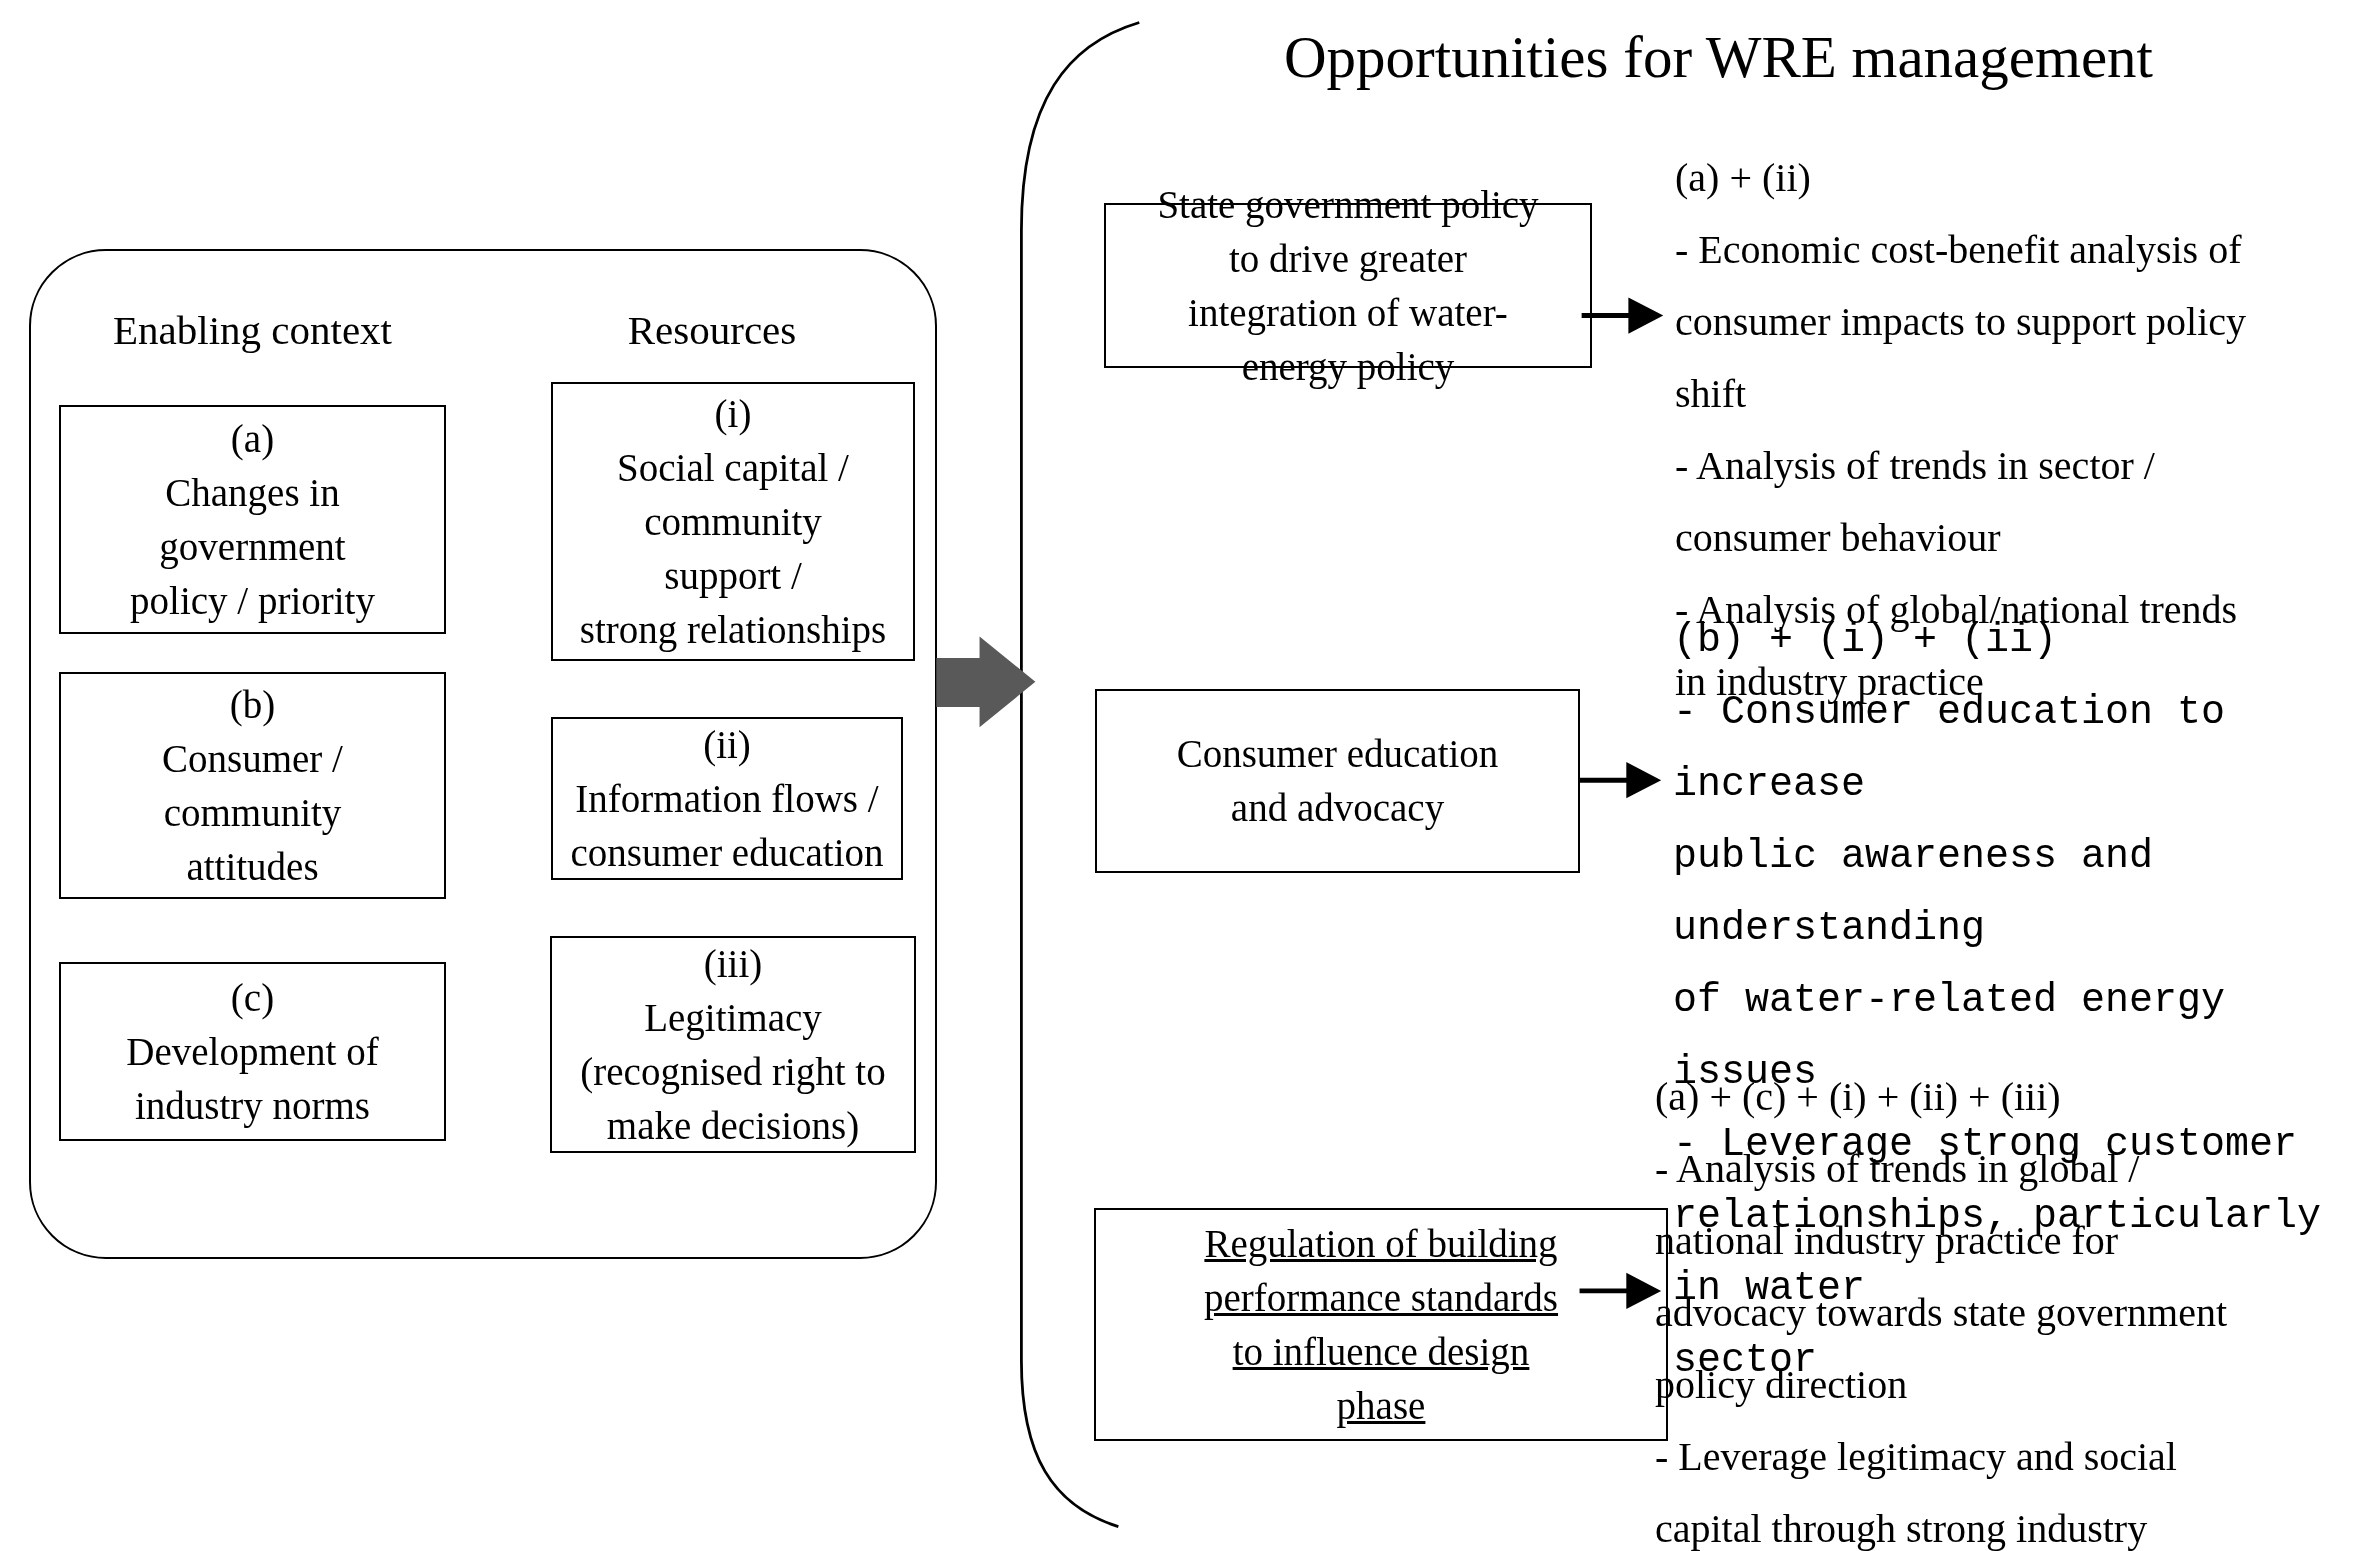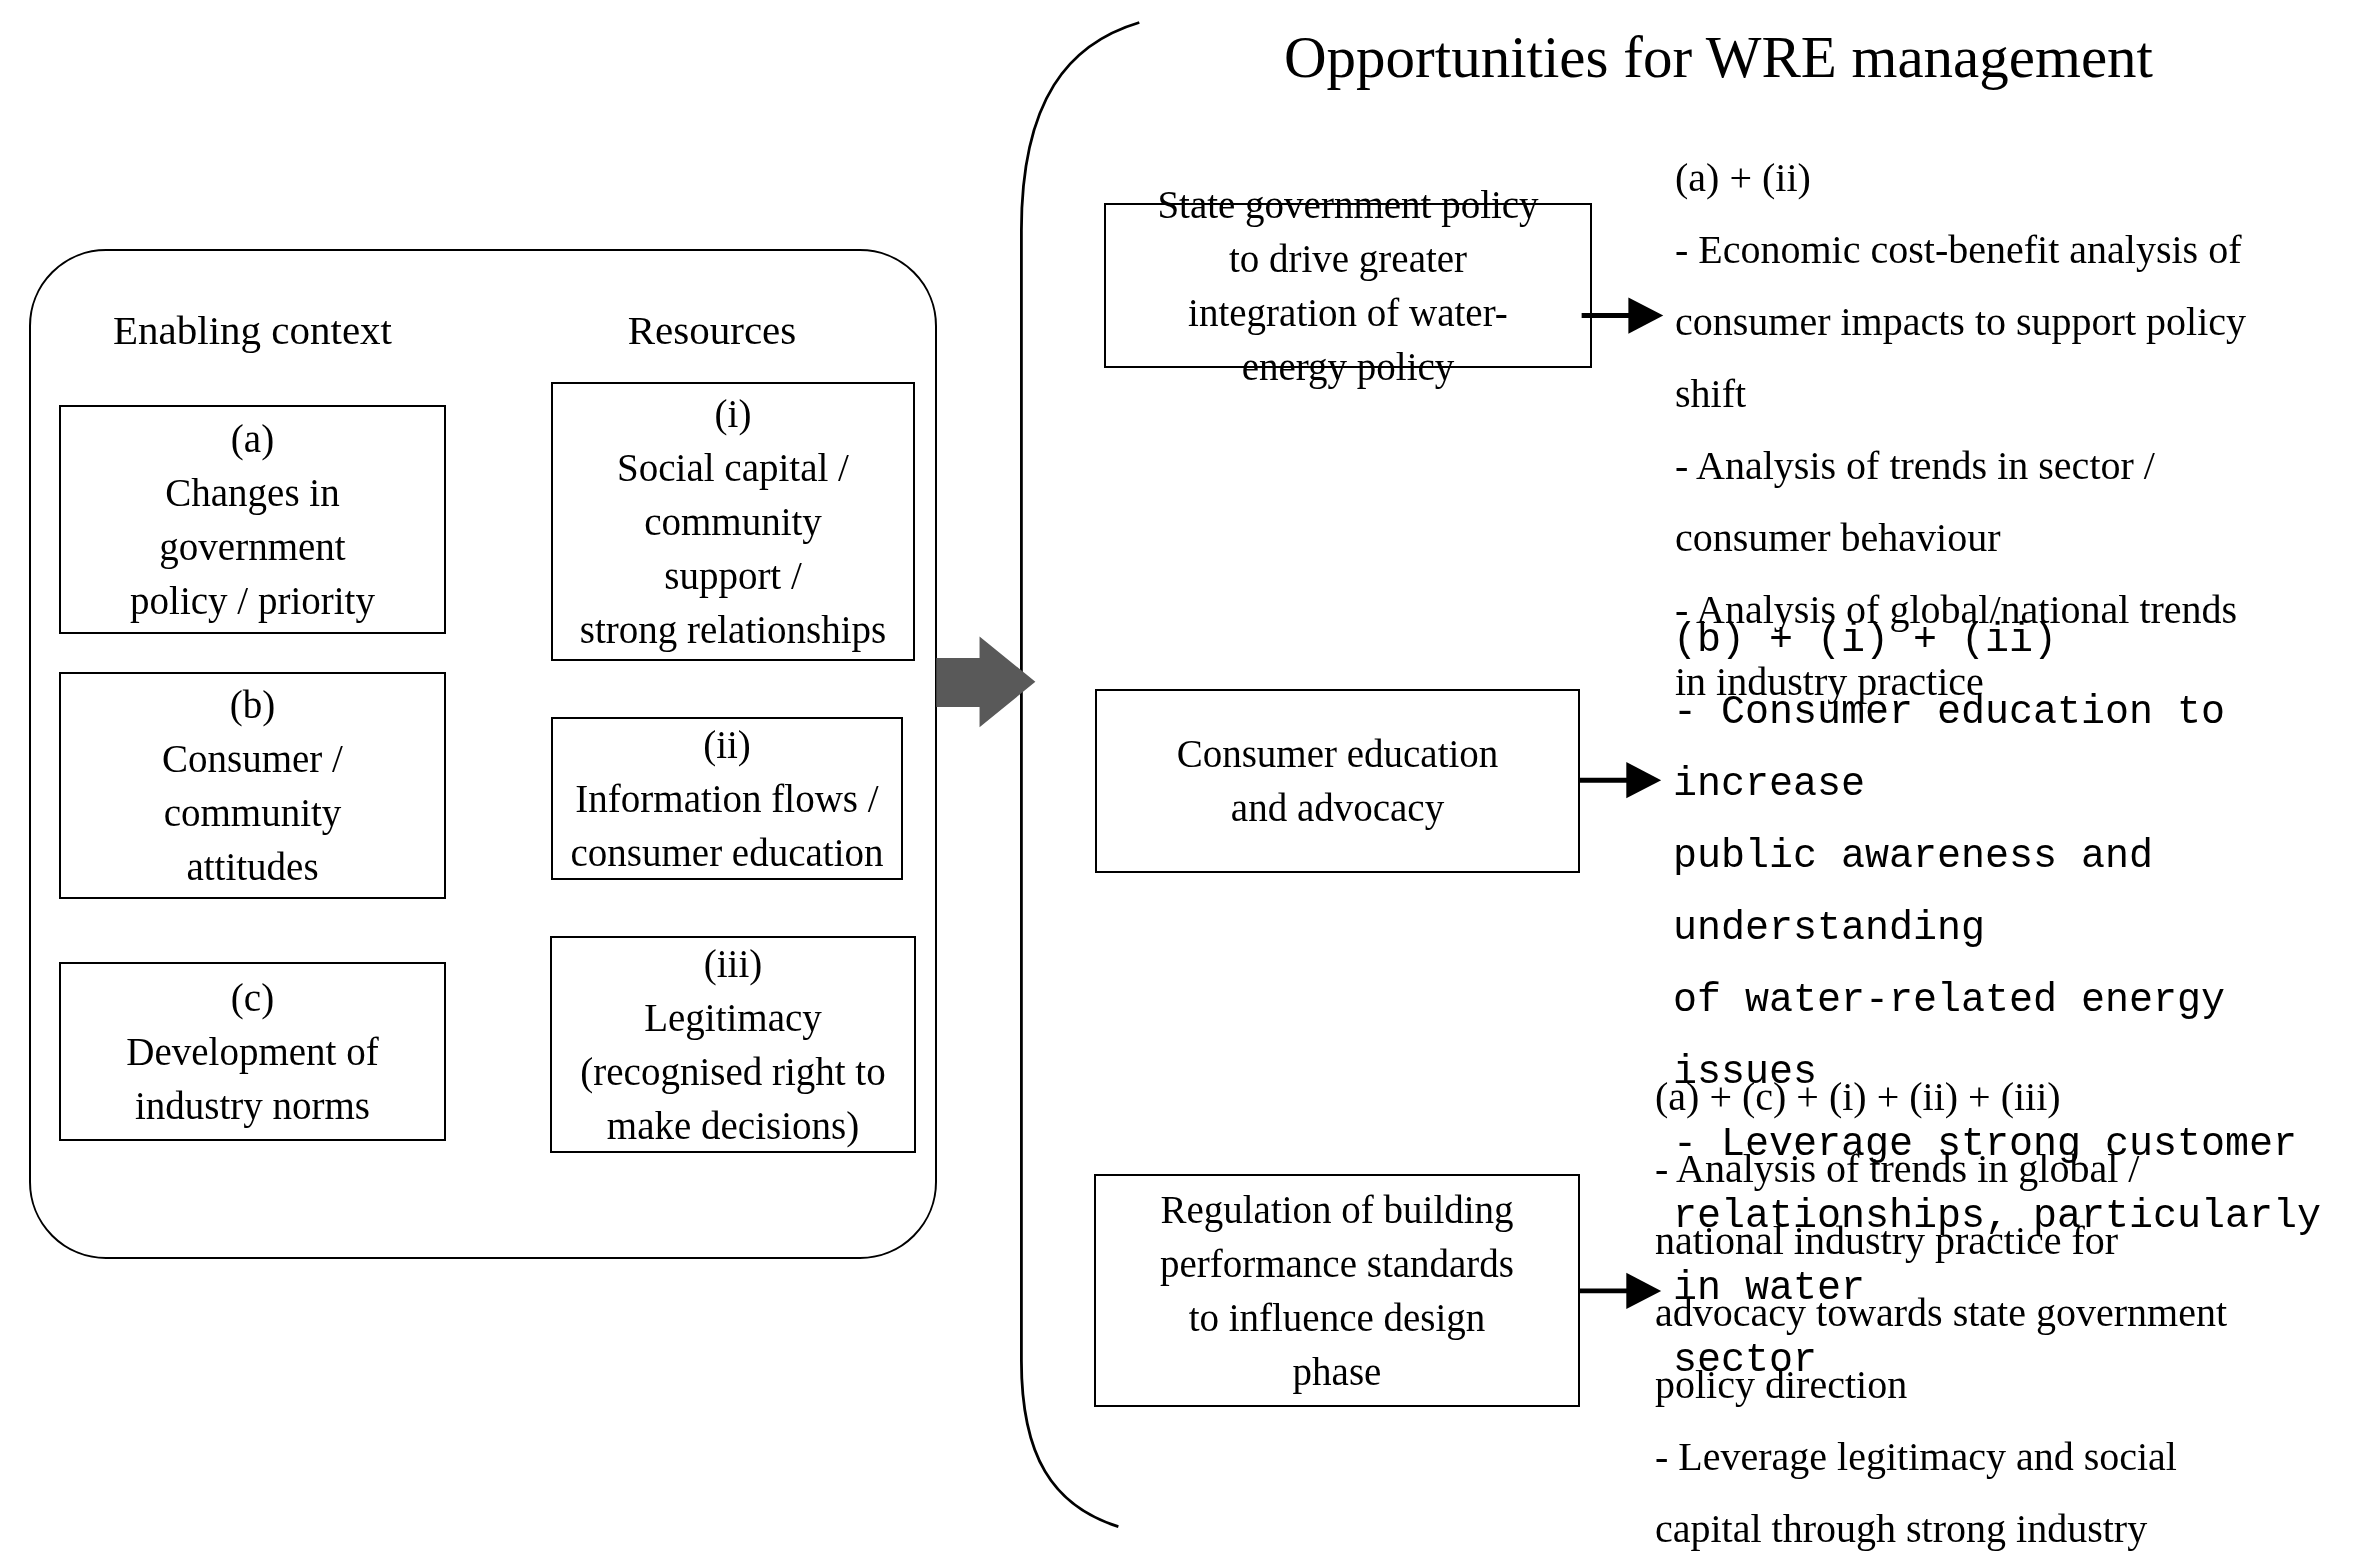--- a/index.html
+++ b/index.html
@@ -125,7 +125,7 @@
 <div class="abs rbox" style="left:1095px; top:689px; width:485px; height:184px;">Consumer education
 and advocacy</div>
 
-<div class="abs rbox" style="left:1094px; top:1174px; width:486px; height:233px;">Regulation of building
+<div class="abs rbox" style="left:1094px; top:1208px; width:574px; height:233px;text-decoration:underline;">Regulation of building
 performance standards
 to influence design
 phase</div>

